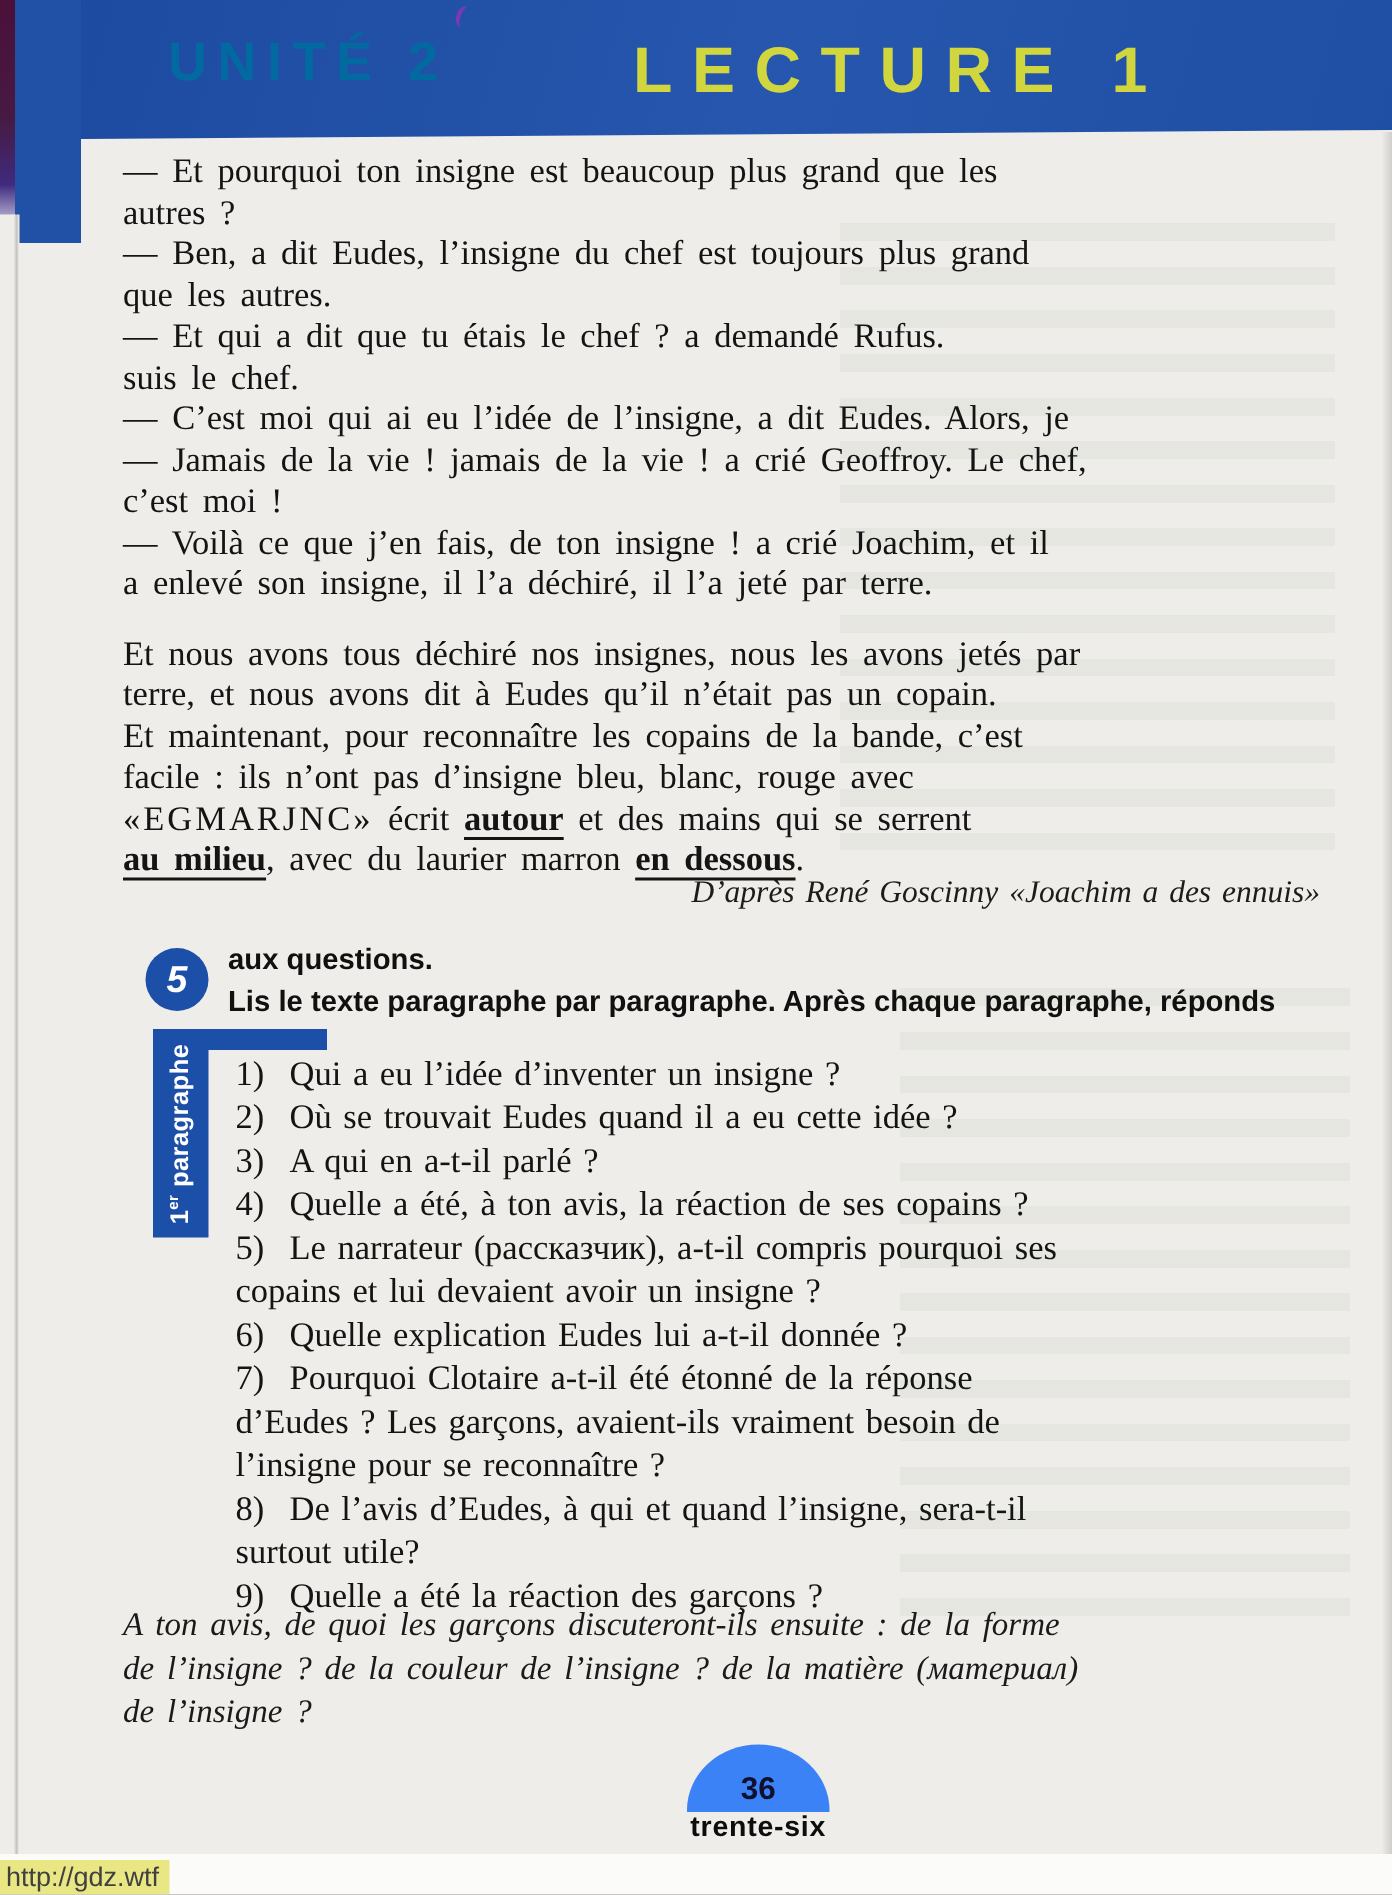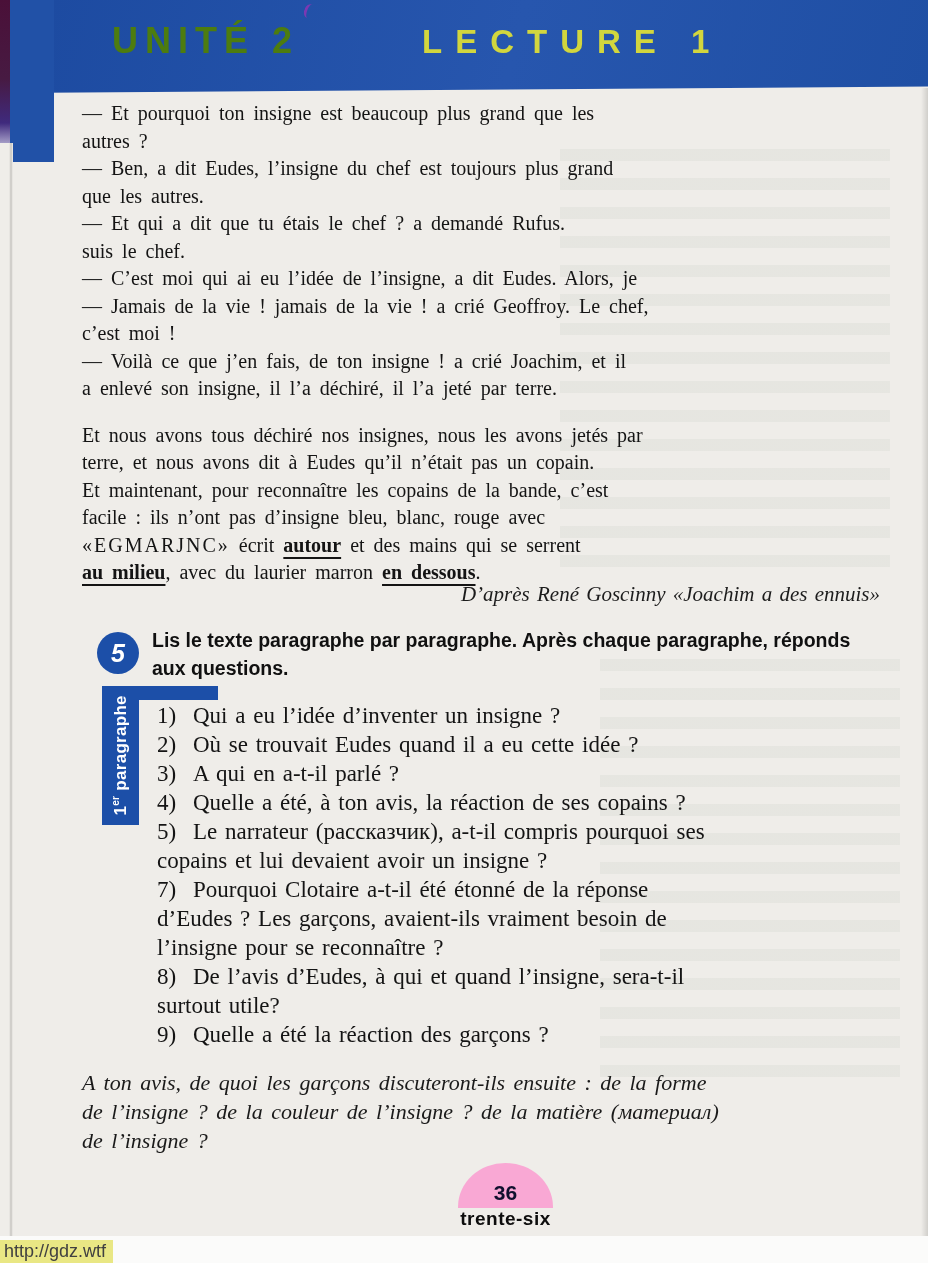--- a/index.html
+++ b/index.html
@@ -91,7 +91,7 @@
   <div class="edge-line"></div>
   <div class="right-shade"></div>
 
-  <div class="unit-title" style="color: #4d7c0f;">UNITÉ 2</div>
+  <div class="unit-title" style="color: #0369a1;">UNITÉ 2</div>
   <div class="lecture-title" style="color: rgb(210, 214, 62);">LECTURE 1</div>
 
   <div class="story">

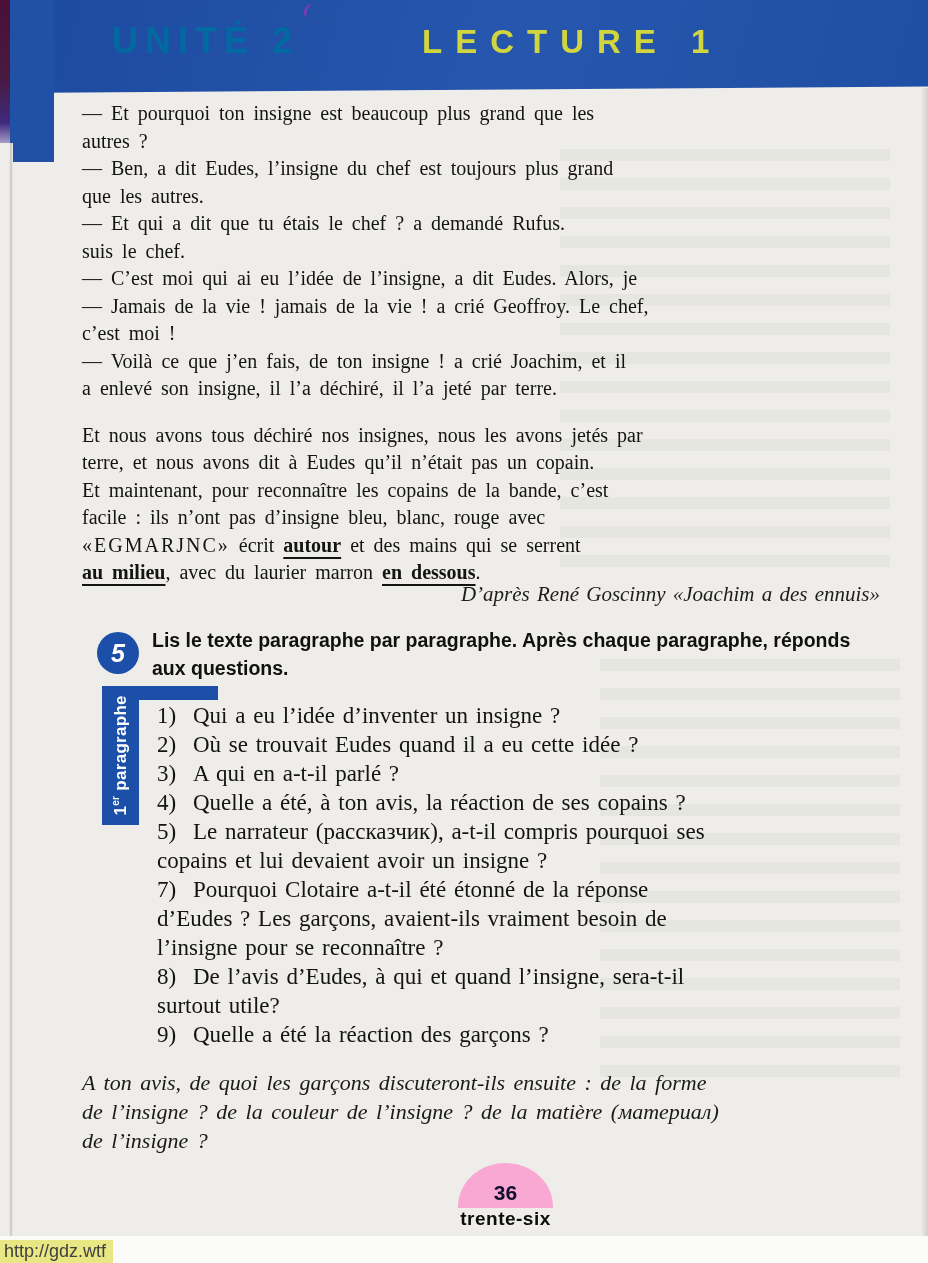--- a/index.html
+++ b/index.html
@@ -19,7 +19,7 @@
     font-family:"Liberation Sans",sans-serif;font-weight:bold;font-size:36px;
     letter-spacing:7px;color:#d9e5f1;}
   .lecture-title{position:absolute;left:422px;top:23px;
-    font-family:"Liberation Sans",sans-serif;font-weight:bold;font-size:33px;
+    font-family:"Liberation Sans",sans-serif;font-weight:bold;font-size:43px;
     letter-spacing:13px;color:#d2d63e;}
   .pen-mark{position:absolute;left:304px;top:4px;width:9px;height:15px;
     border-left:3px solid #8b35b5;border-radius:50% 0 0 50%;transform:rotate(20deg);opacity:.85;}

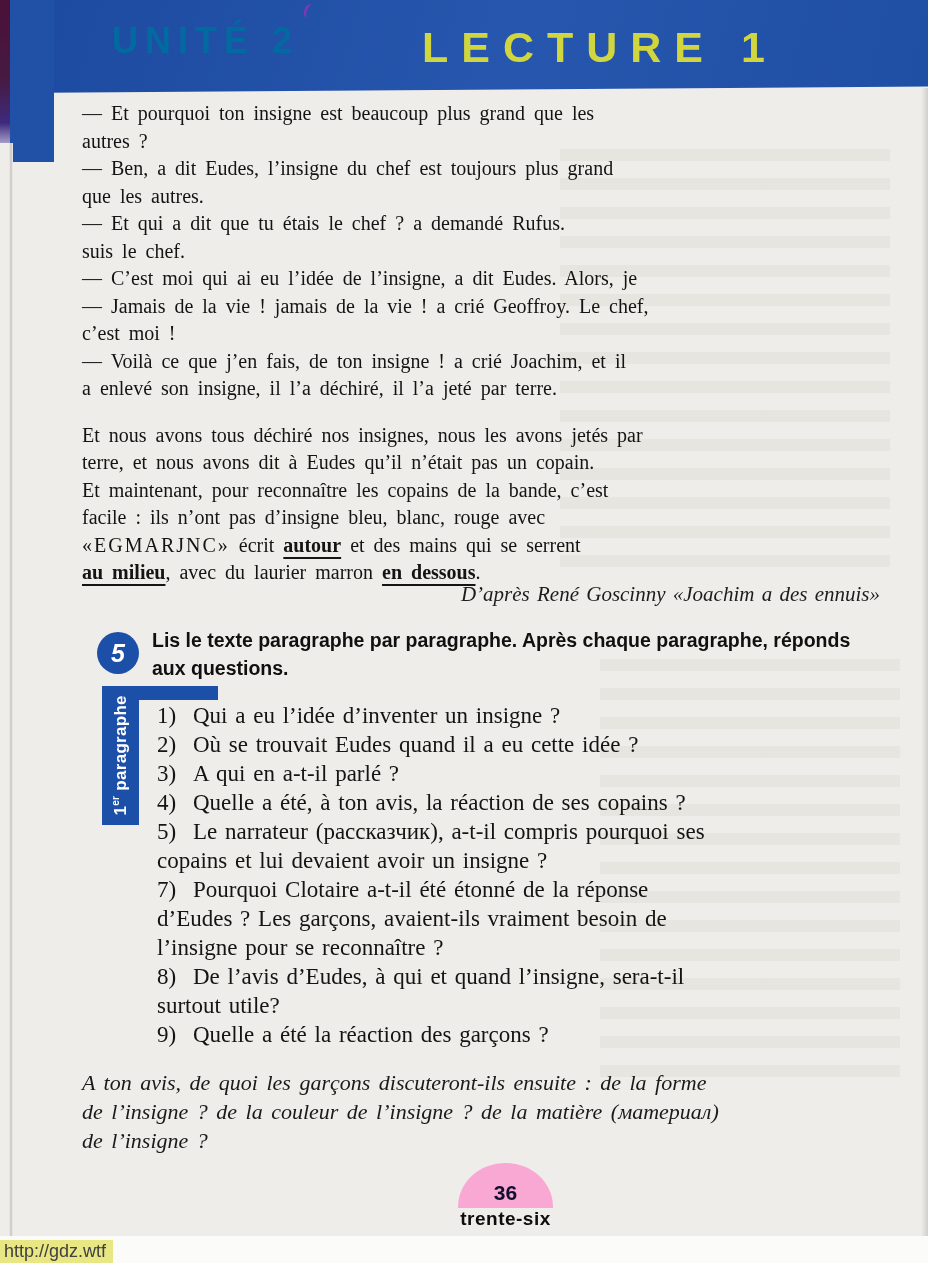--- a/index.html
+++ b/index.html
@@ -34,7 +34,7 @@
   .g2{left:600px;top:650px;width:300px;height:430px;}
   
   .story{position:absolute;left:82px;top:100px;width:820px;
-    font-size:20px;line-height:27.5px;word-spacing:4px;font-family:Liberation Serif, serif;}
+    font-size:23px;line-height:27.5px;word-spacing:4px;font-family:Liberation Serif, serif;}
   .tline{white-space:nowrap;}
   .para.gap{margin-top:19px;}
   .bu{font-weight:bold;text-decoration:underline;text-underline-offset:5px;

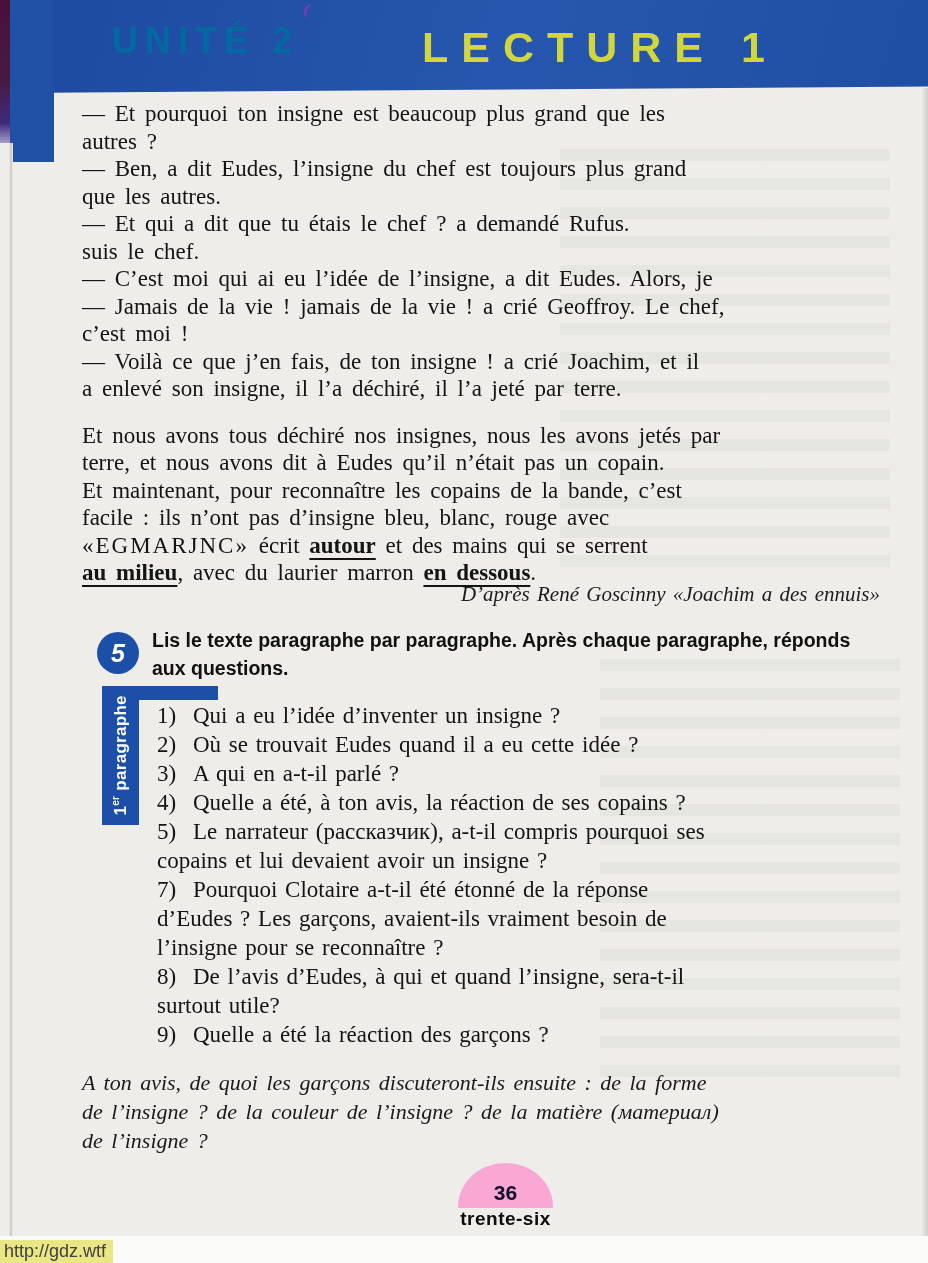--- a/index.html
+++ b/index.html
@@ -136,8 +136,8 @@
     <span>5</span>
   </div>
   <div class="instruction">
+      <div>aux questions.</div>
       <div>Lis le texte paragraphe par paragraphe. Après chaque paragraphe, réponds</div>
-      <div>aux questions.</div>
     </div>
 
   <div class="tab-arm" style="background: rgb(28, 79, 168);"></div>

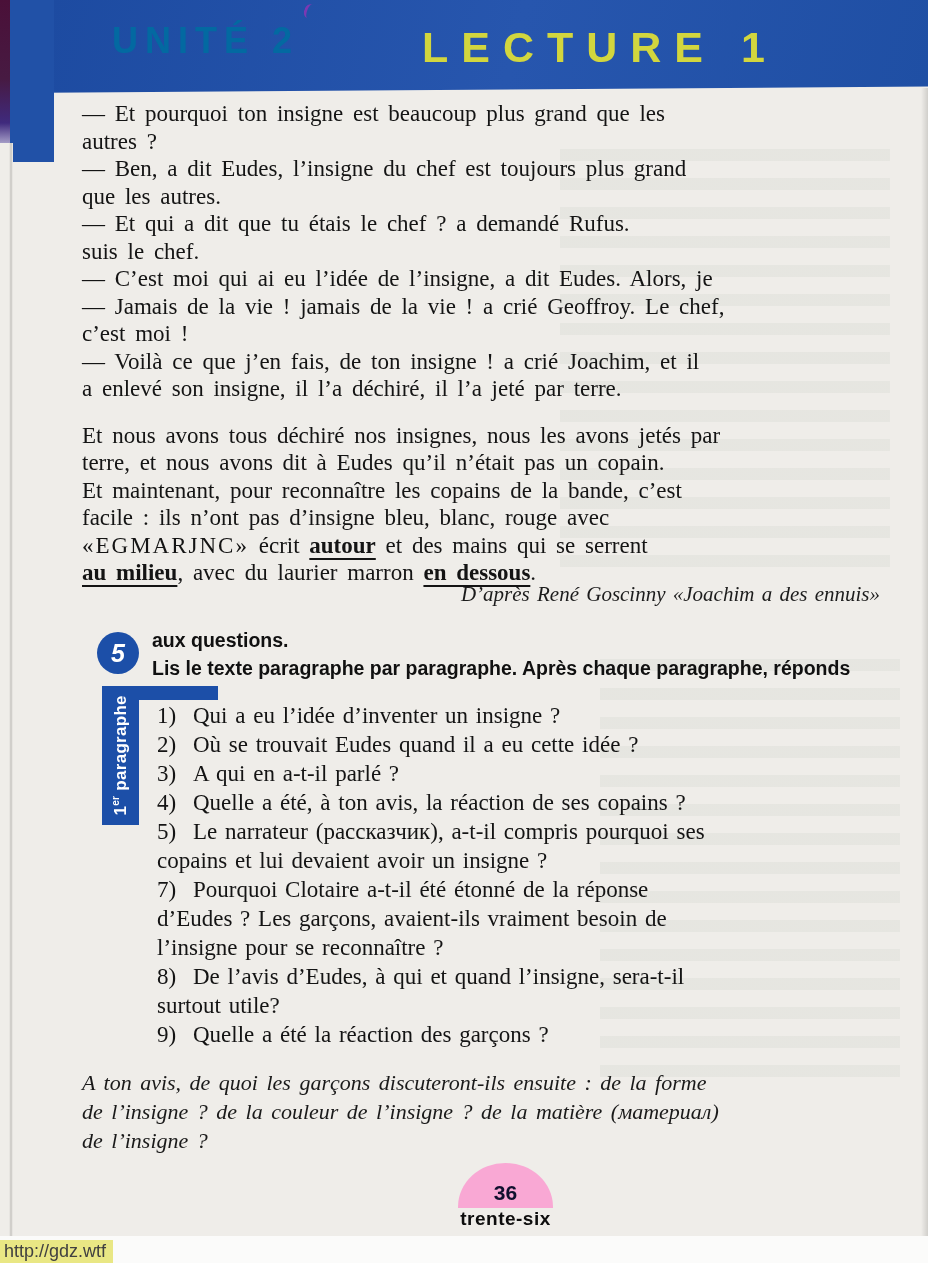--- a/index.html
+++ b/index.html
@@ -152,6 +152,7 @@
       <div class="qline"><span class="qnum">4)</span>Quelle a été, à ton avis, la réaction de ses copains ?</div>
       <div class="qline"><span class="qnum">5)</span>Le narrateur (рассказчик), a-t-il compris pourquoi ses</div>
       <div class="qline">copains et lui devaient avoir un insigne ?</div>
+      <div class="qline"><span class="qnum">6)</span>Quelle explication Eudes lui a-t-il donnée ?</div>
       <div class="qline"><span class="qnum">7)</span>Pourquoi Clotaire a-t-il été étonné de la réponse</div>
       <div class="qline">d’Eudes ? Les garçons, avaient-ils vraiment besoin de</div>
       <div class="qline">l’insigne pour se reconnaître ?</div>

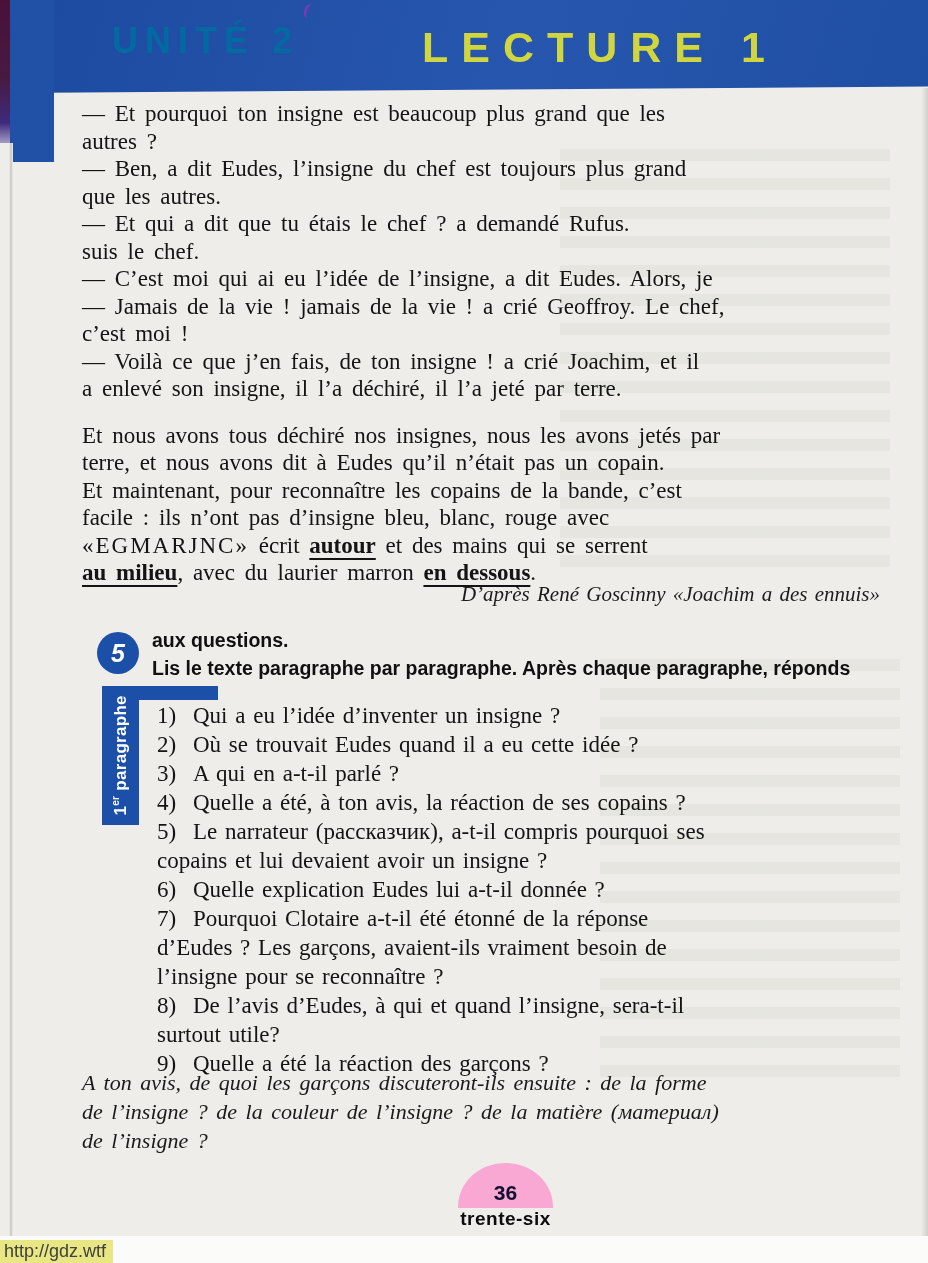--- a/index.html
+++ b/index.html
@@ -168,7 +168,7 @@
     </div>
 
   <div class="bottom-strip"></div>
-  <div class="dome" style="background: #f9a8d4;">
+  <div class="dome" style="background: #3b82f6;">
     <span>36</span>
   </div>
   <div class="page-word">trente-six</div>

